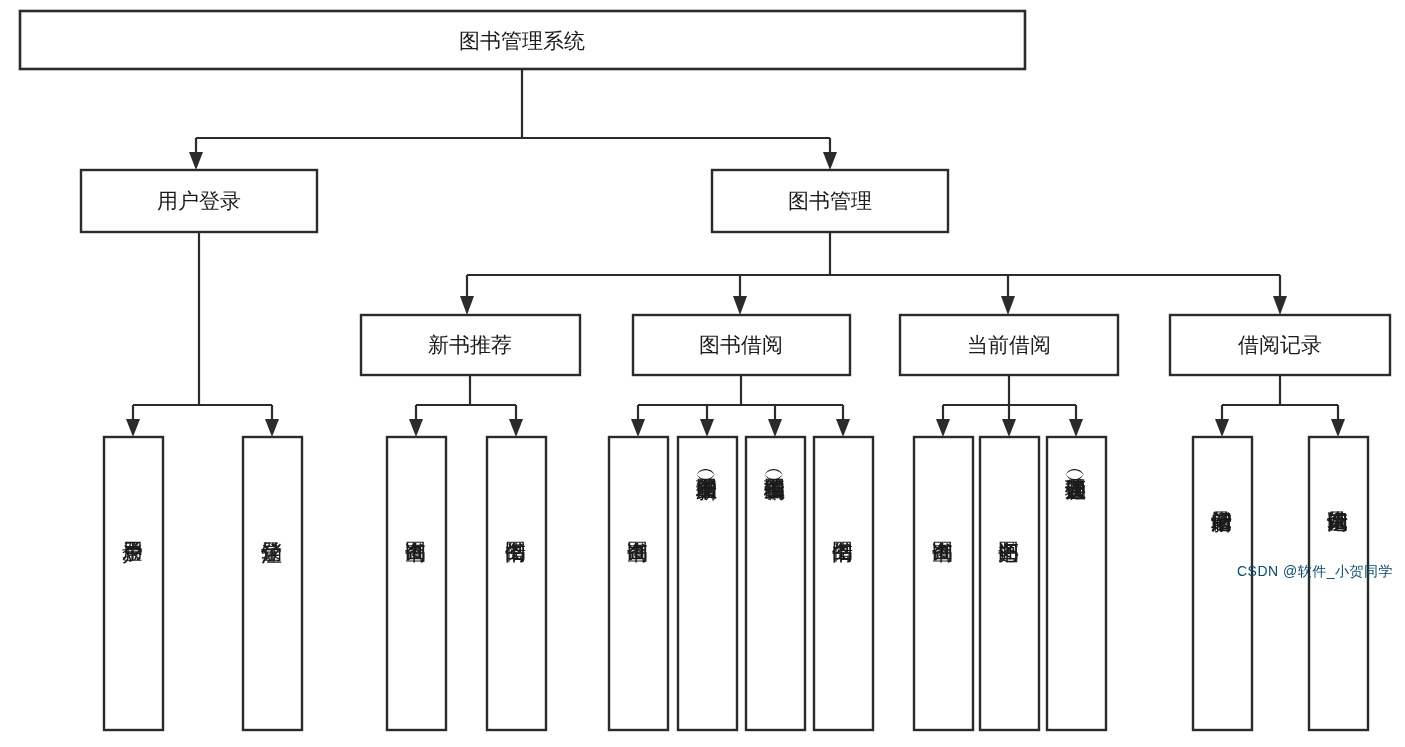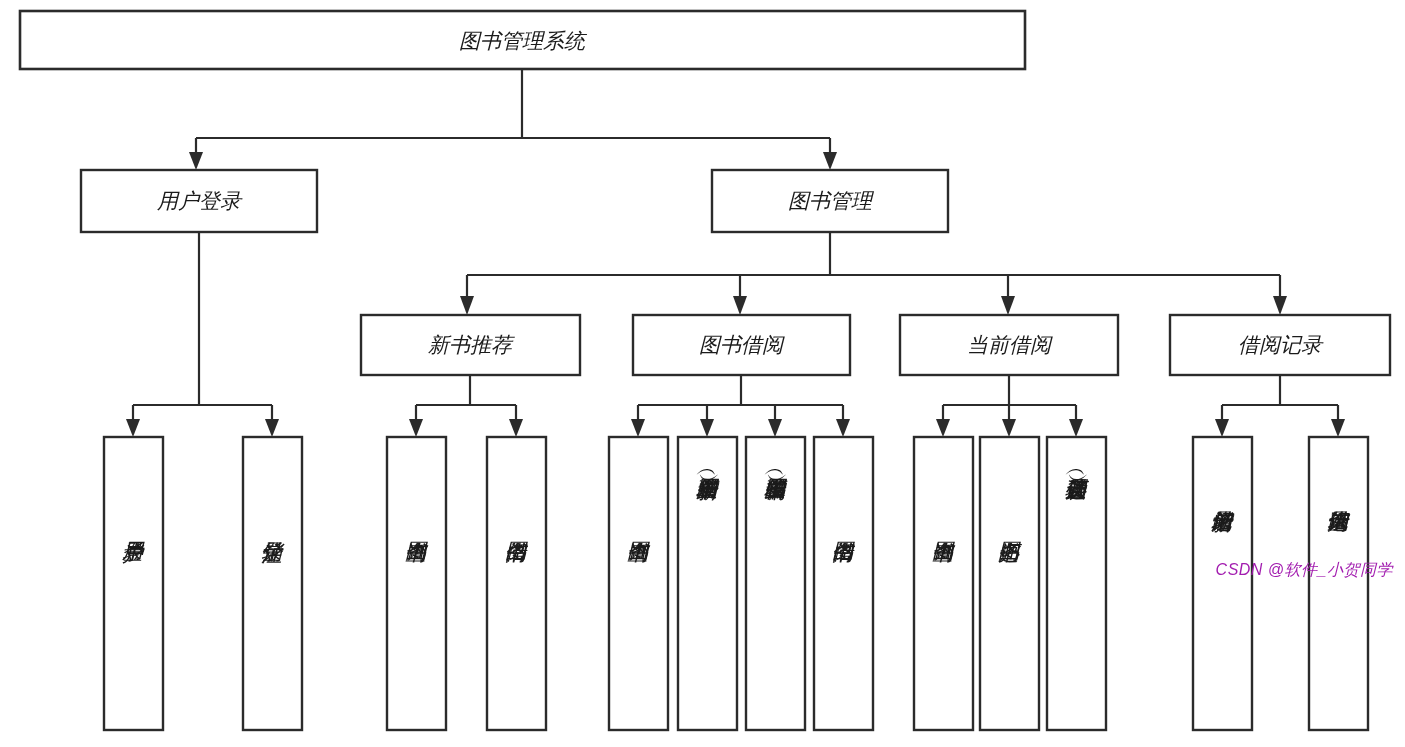--- a/index.html
+++ b/index.html
@@ -19,7 +19,6 @@
     width: 1405px;
     height: 589px;
     background: #ffffff;
-    font-style: italic;
   }
   svg#flow {
     position: absolute;

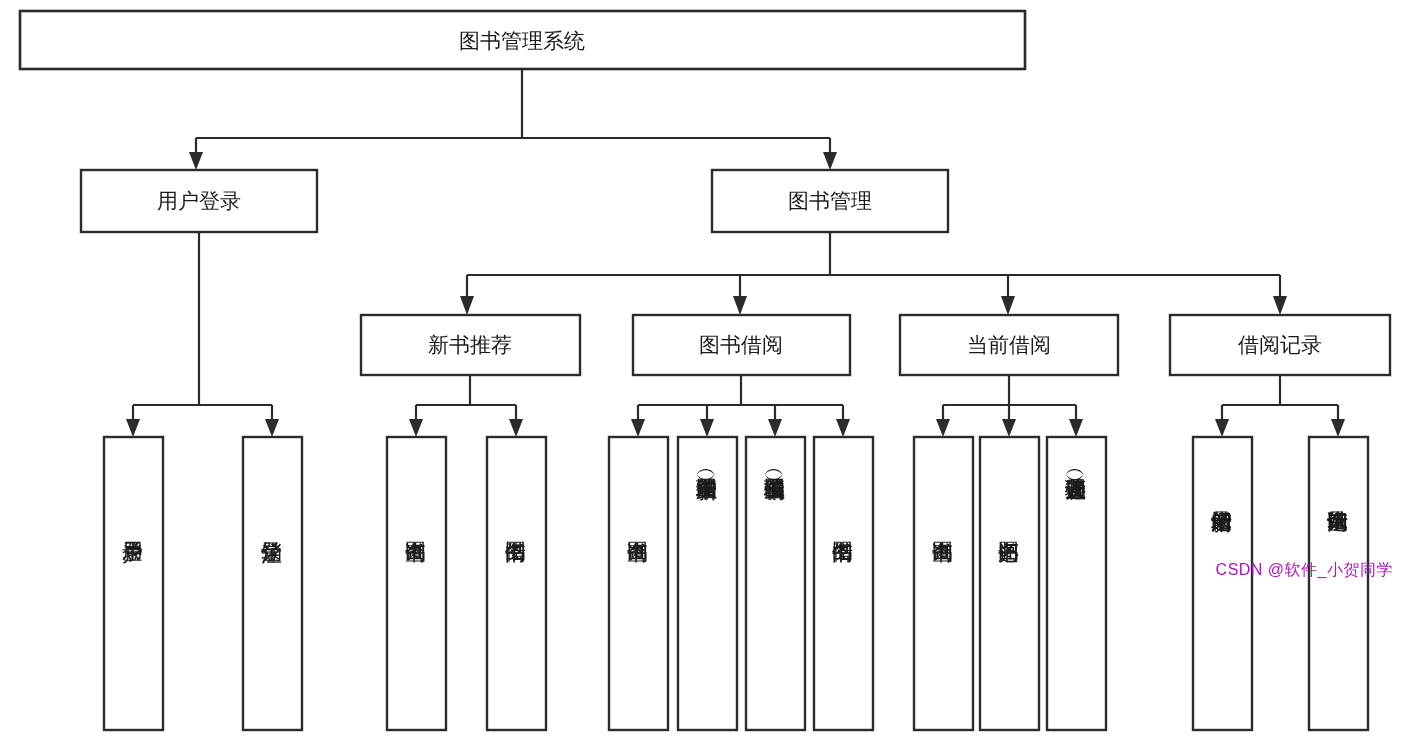--- a/index.html
+++ b/index.html
@@ -64,8 +64,8 @@
     right: 12px;
     bottom: 8px;
     font-family: "Liberation Sans", "DejaVu Sans", sans-serif;
-    font-size: 16px;
-    color: #a21caf;
+    font-size: 14px;
+    color: #0c4a6e;
     letter-spacing: 0.5px;
     user-select: none;
     pointer-events: none;

